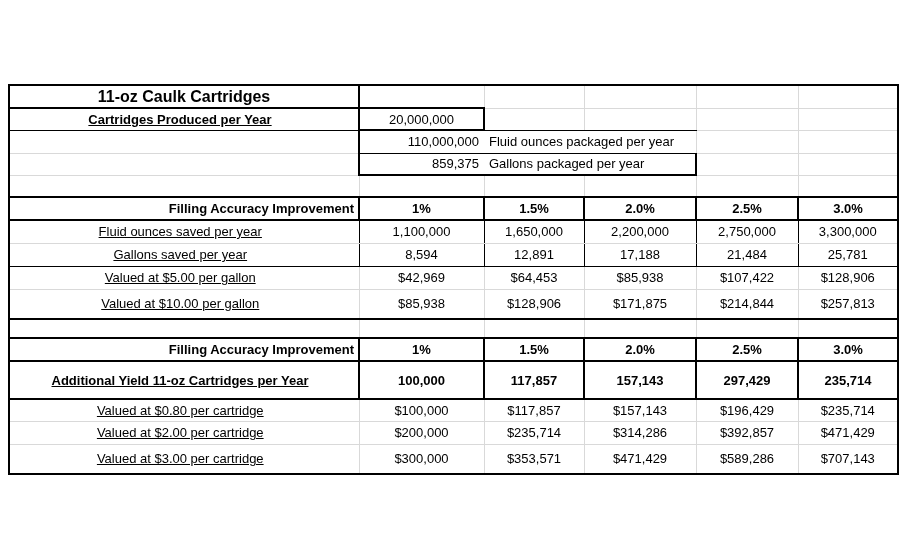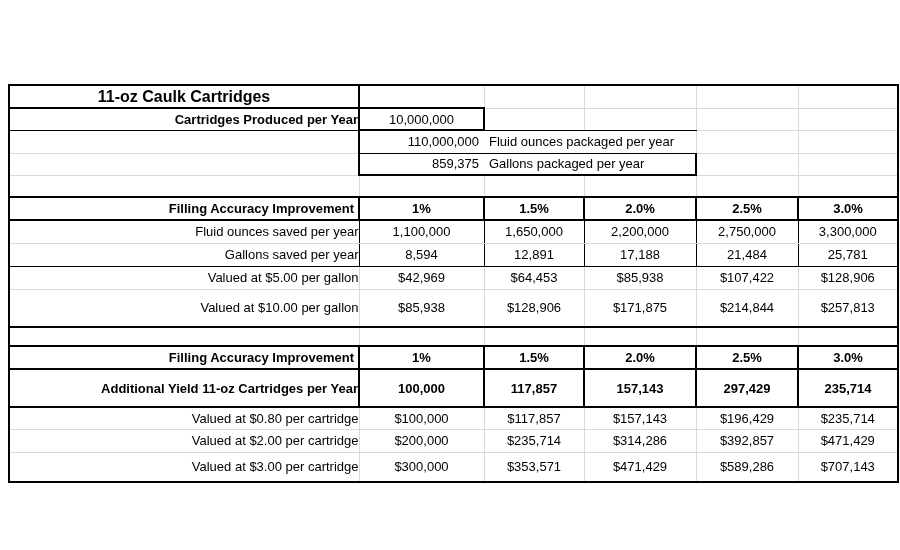--- a/index.html
+++ b/index.html
@@ -43,7 +43,7 @@
   .bf{border-bottom:1px solid var(--grid);}
   
   .title{font-weight:bold;font-size:16px;text-align:center;}
-  .lab{text-align:right;padding-right:0;}
+  .lab{text-align:center;padding-right:12px;text-decoration:underline;}
   .labc{text-align:right;}
   .val{text-align:center;}
   .valr{text-align:right;padding-right:5px;}

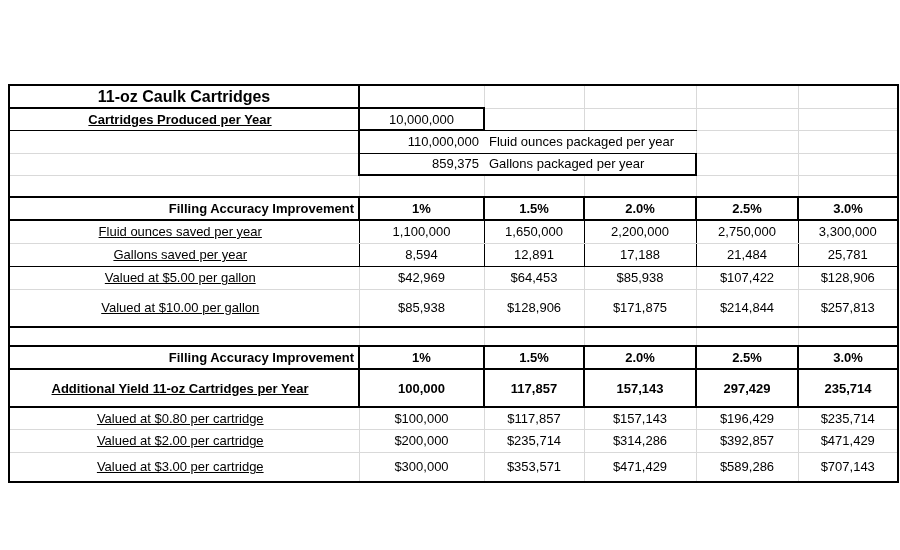--- a/index.html
+++ b/index.html
@@ -76,7 +76,7 @@
 
     <tr style="height:22px">
       <td class="l2 r2 b1 lab bold">Cartridges Produced per Year</td>
-      <td class="t2 r2 b2 val">10,000,000</td>
+      <td class="t2 r2 b2 val">20,000,000</td>
       <td class="rf b1"></td>
       <td class="rf b1"></td>
       <td class="rf bf"></td>

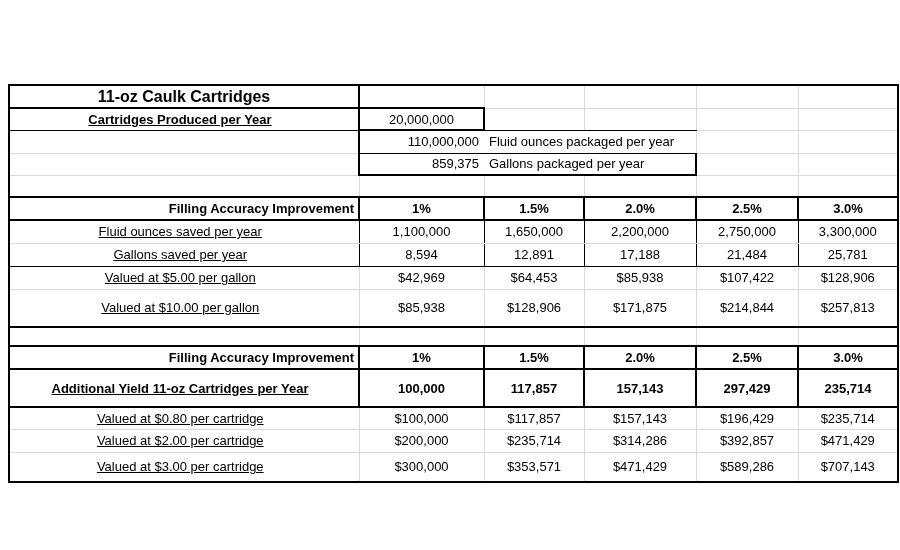--- a/index.html
+++ b/index.html
@@ -145,7 +145,7 @@
     </tr>
 
 
-    <tr style="height:38px">
+    <tr style="height:30px">
       <td class="l2 rf b2 lab">Valued at $10.00 per gallon</td>
       <td class="rf b2 val">$85,938</td>
       <td class="rf b2 val">$128,906</td>

